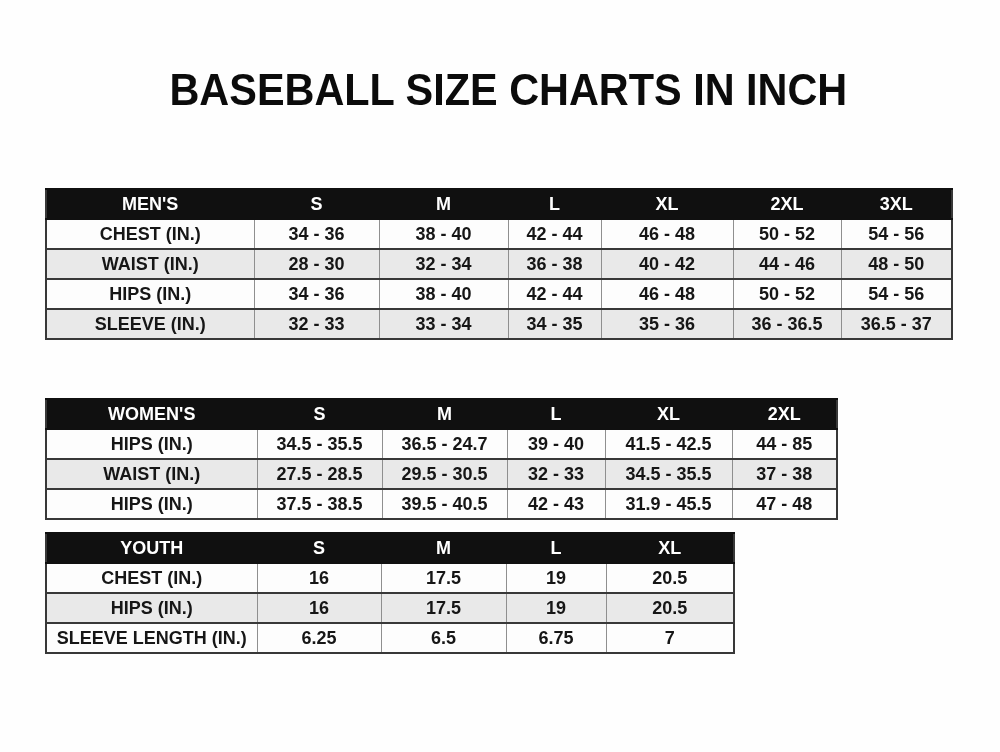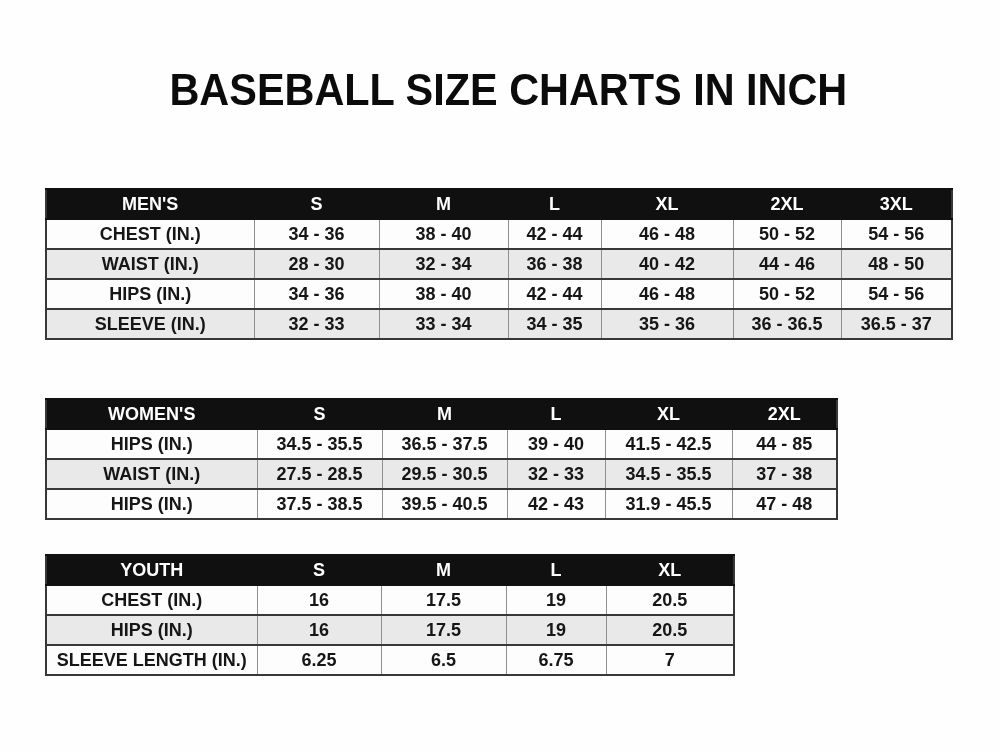--- a/index.html
+++ b/index.html
@@ -161,7 +161,7 @@
           <tr>
             <td>HIPS (IN.)</td>
             <td>34.5 - 35.5</td>
-            <td>36.5 - 37.5</td>
+            <td>36.5 - 24.7</td>
             <td>39 - 40</td>
             <td>41.5 - 42.5</td>
             <td>44 - 85</td>

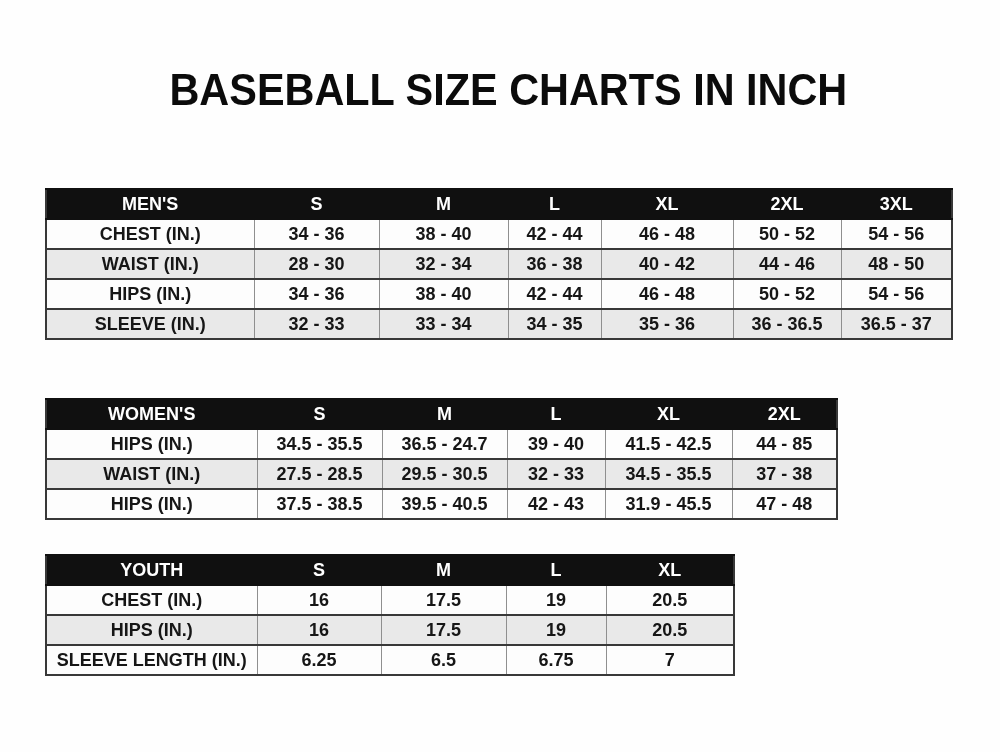--- a/index.html
+++ b/index.html
@@ -184,7 +184,7 @@
           </tr>
         </tbody>
       </table>
-      <table class="size-table" style="top: 554px; left: 45px;">
+      <table class="size-table" style="top: 532px; left: 45px;">
         <colgroup>
           <col style="width: 211px;">
           <col style="width: 124px;">

